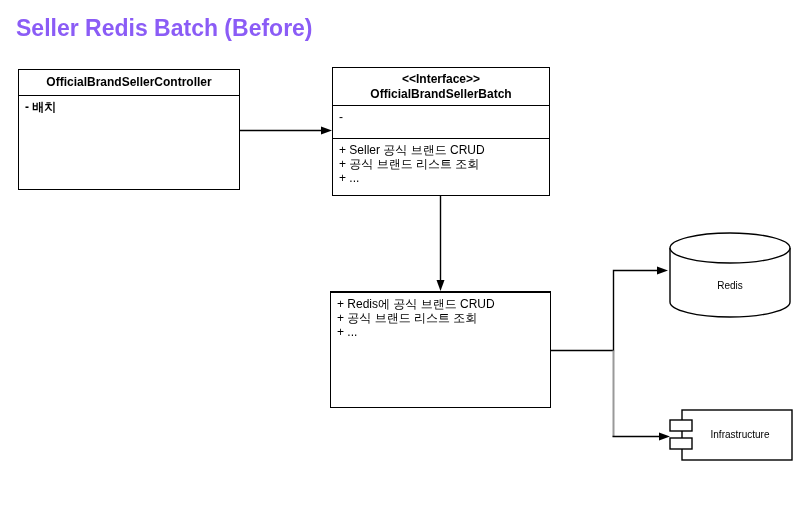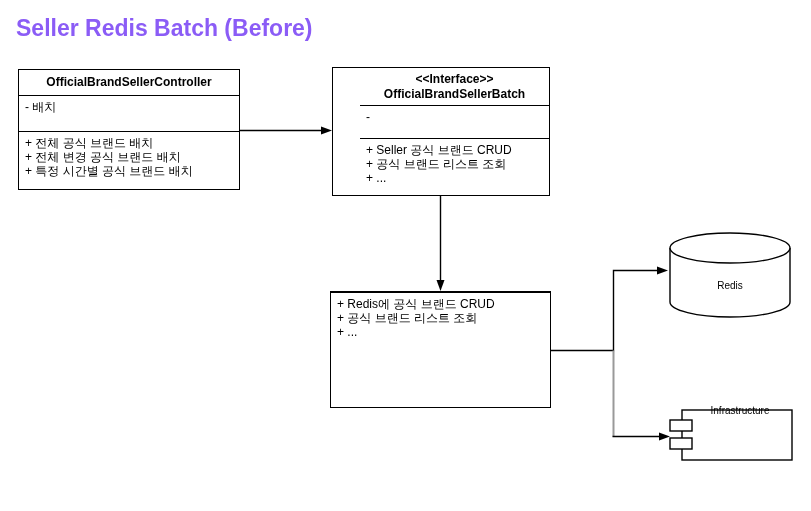--- a/index.html
+++ b/index.html
@@ -122,7 +122,7 @@
     </div>
   </div>
 
-  <div class="uml-class" style="left:332px; top:67px; width:218px; height:129px;padding-left:27px;">
+  <div class="uml-class" style="left:332px; top:67px; width:218px; height:129px;">
     <div class="uml-header" style="height:37px;">
       <div>&lt;&lt;Interface&gt;&gt;</div>
       <div>OfficialBrandSellerBatch</div>

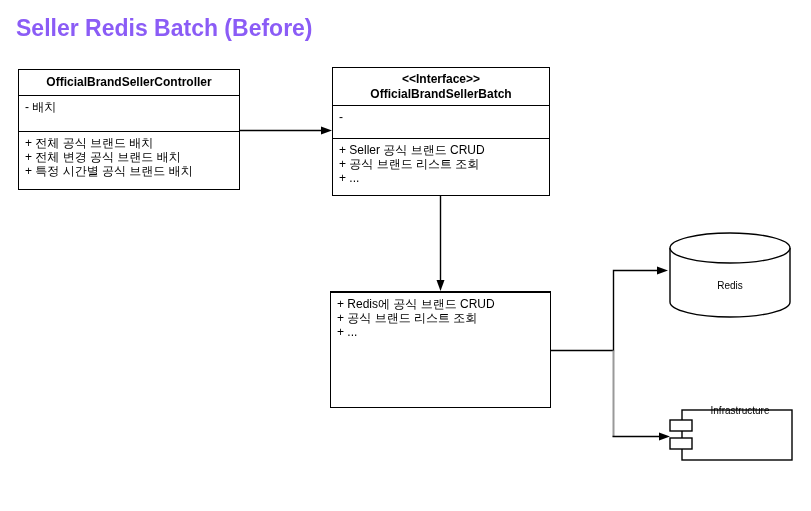--- a/index.html
+++ b/index.html
@@ -112,7 +112,7 @@
 
   <div class="uml-class" style="left:18px; top:69px; width:222px; height:121px;">
     <div class="uml-header" style="height:25px;">OfficialBrandSellerController</div>
-    <div class="uml-section" style="height:31px;">
+    <div class="uml-section" style="height:31px;font-weight:bold;">
       <div class="uml-line">- 배치</div>
     </div>
     <div class="uml-section grow">

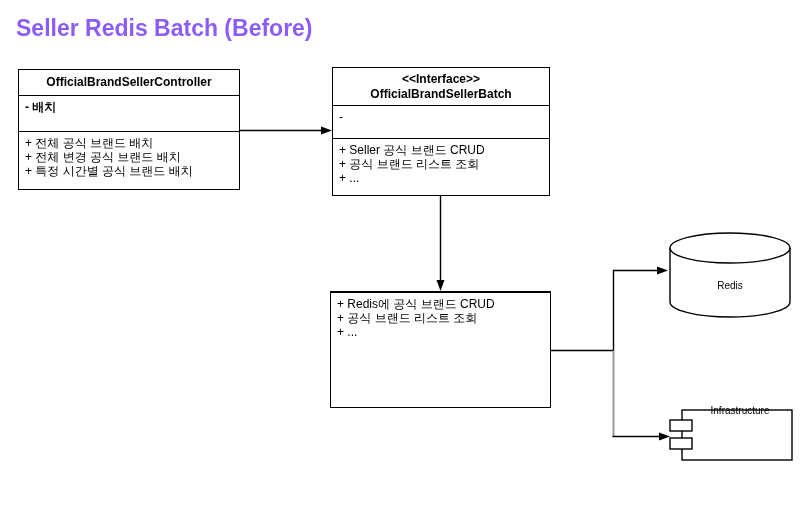--- a/index.html
+++ b/index.html
@@ -115,11 +115,6 @@
     <div class="uml-section" style="height:31px;font-weight:bold;">
       <div class="uml-line">- 배치</div>
     </div>
-    <div class="uml-section grow">
-      <div class="uml-line">+ 전체 공식 브랜드 배치</div>
-      <div class="uml-line">+ 전체 변경 공식 브랜드 배치</div>
-      <div class="uml-line">+ 특정 시간별 공식 브랜드 배치</div>
-    </div>
   </div>
 
   <div class="uml-class" style="left:332px; top:67px; width:218px; height:129px;">

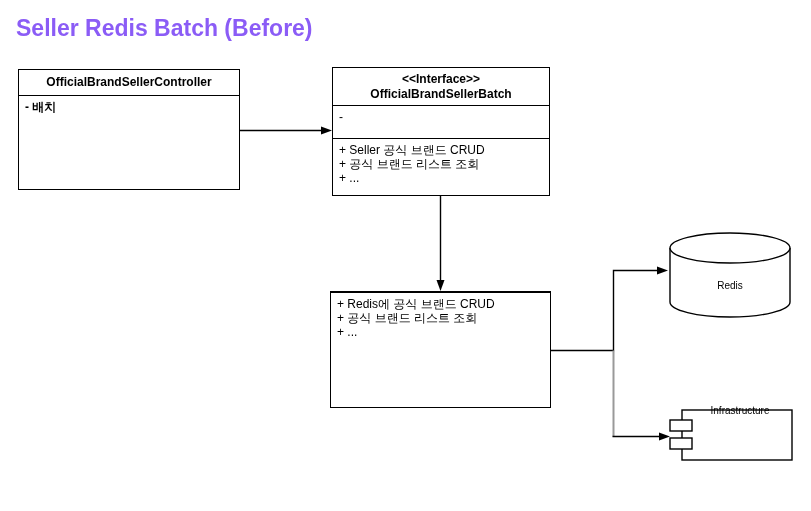--- a/index.html
+++ b/index.html
@@ -141,7 +141,7 @@
   </div>
 
   <div class="shape-label" style="left:670px; top:279px; width:120px;">Redis</div>
-  <div class="shape-label" style="left:690px; top:404px; width:100px;">Infrastructure</div>
+  <div class="shape-label" style="left:690px; top:428px; width:100px;">Infrastructure</div>
 
 </div>
 

